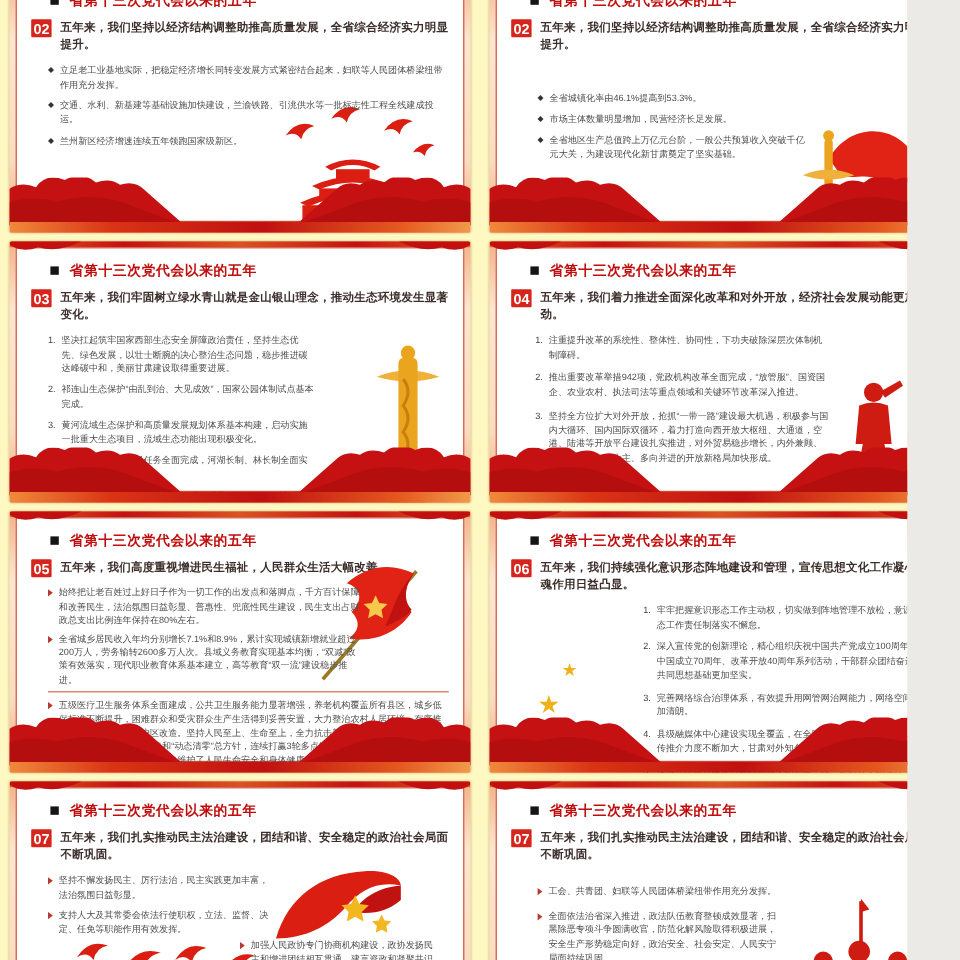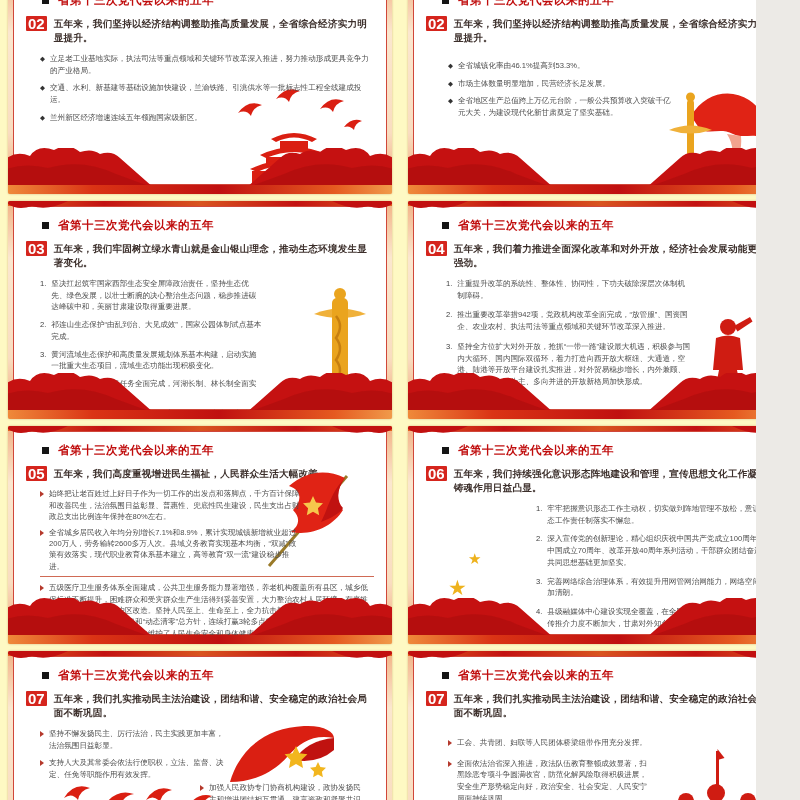--- a/index.html
+++ b/index.html
@@ -21,7 +21,7 @@
   .stitle{font-size:11.5px;font-weight:bold;color:#c00d0d;letter-spacing:.5px}
   .headline-row{display:flex;align-items:flex-start;gap:7px;margin-top:4px}
   .badge{flex:0 0 auto;min-width:17px;height:15px;padding:0 2px;background:#d5251d;color:#fff;
-    font-size:15px;font-weight:bold;display:flex;align-items:center;justify-content:center;border-radius:1px}
+    font-size:12px;font-weight:bold;display:flex;align-items:center;justify-content:center;border-radius:1px}
   .headline{font-size:9.6px;font-weight:bold;color:#3c2f2b;line-height:1.5;letter-spacing:.2px;padding-top:1px}
   .content{position:relative;margin-top:7px;height:150px}
   .items{position:relative;z-index:2;padding-left:14px}

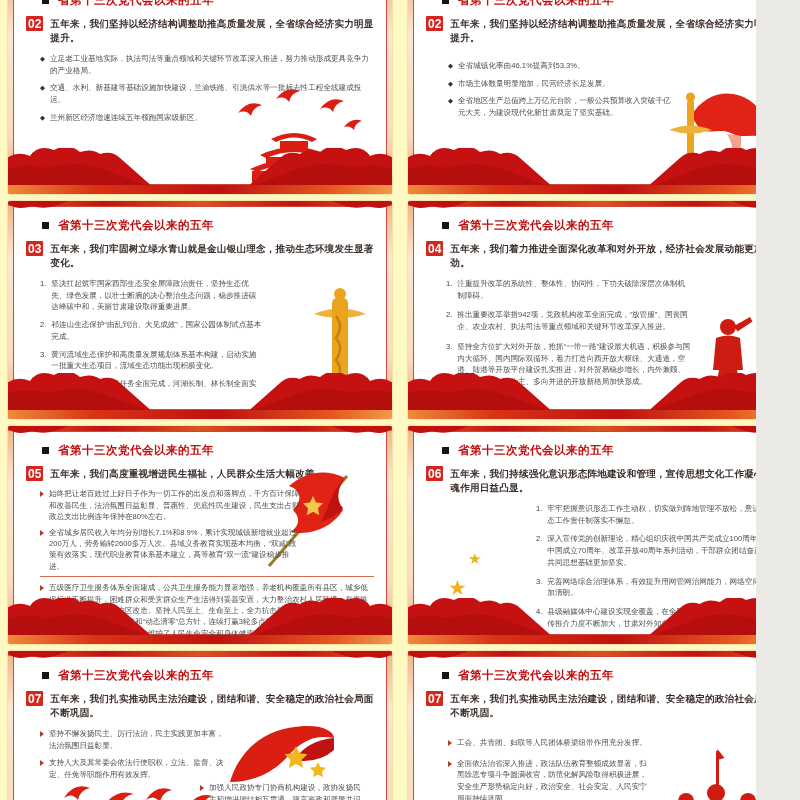--- a/index.html
+++ b/index.html
@@ -74,7 +74,7 @@
         <div class="items">
               <div class="item">
                 <span class="marker diamond">◆</span>
-                <span class="itext">立足老工业基地实际，执法司法等重点领域和关键环节改革深入推进，努力推动形成更具竞争力的产业格局。</span>
+                <span class="itext">立足老工业基地实际，把稳定经济增长同转变发展方式紧密结合起来，妇联等人民团体桥梁纽带作用充分发挥。</span>
               </div>
               <div class="item">
                 <span class="marker diamond">◆</span>

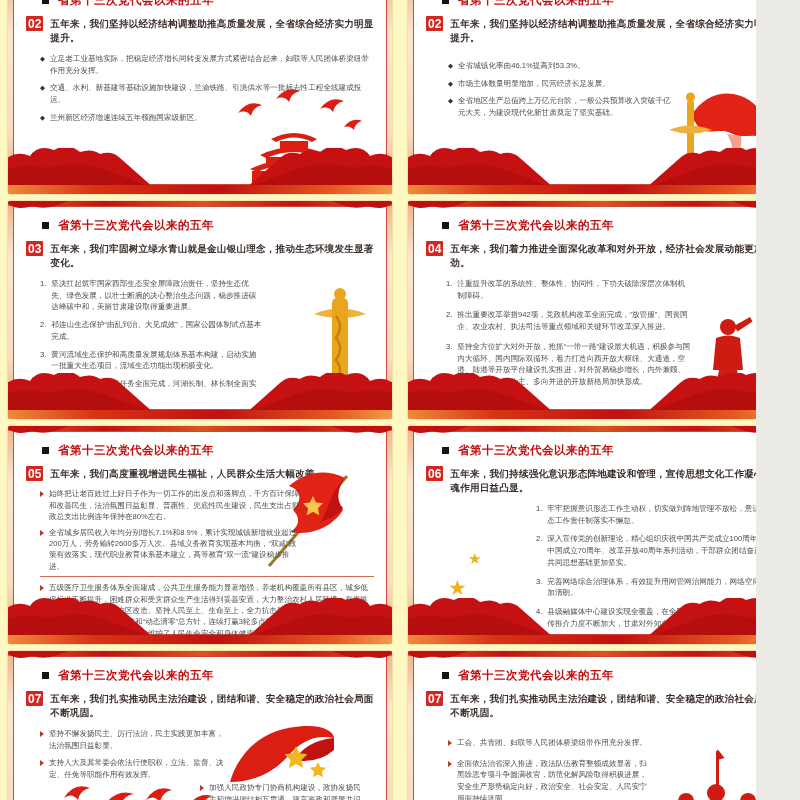--- a/index.html
+++ b/index.html
@@ -39,7 +39,7 @@
   
   .s0 .items{margin-top:2px}
   .s0 .item:nth-child(n+4){width:60%}
-  .s1 .items{margin-top:14px;width:72%;padding-left:22px}
+  .s1 .items{margin-top:30px;width:72%;padding-left:22px}
   .s2 .items{width:68%}
   .s3 .items{width:76%;padding-left:20px}
   .s3 .item{margin-bottom:8px}

